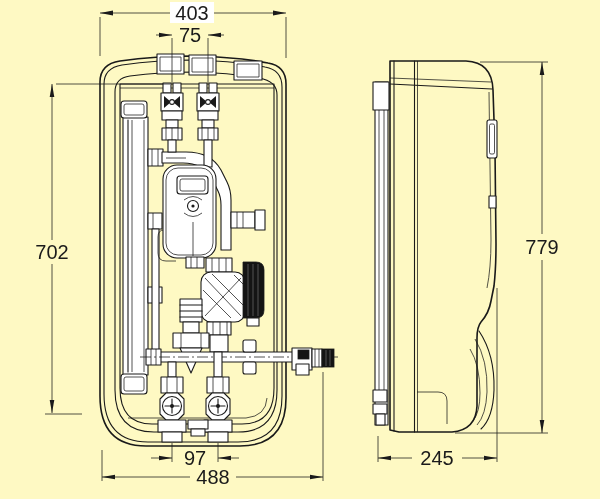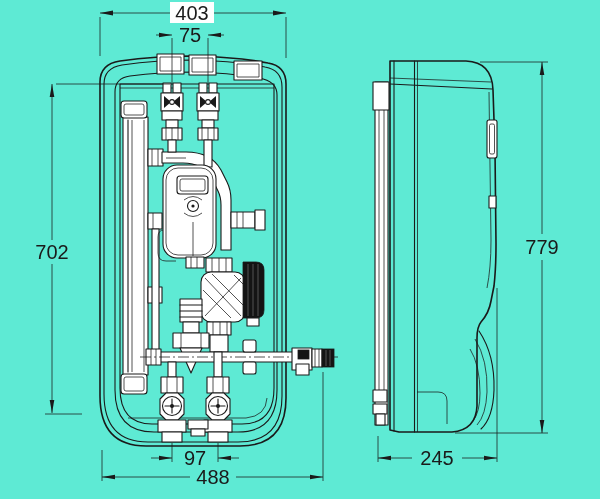--- a/index.html
+++ b/index.html
@@ -3,7 +3,7 @@
 <meta charset="utf-8">
 <style>
   html,body{margin:0;padding:0;background:#ffffff;}
-  #stage{position:relative;width:600px;height:499px;background:#5eead4;overflow:hidden;
+  #stage{position:relative;width:600px;height:499px;background:#fef9c3;overflow:hidden;
          font-family:"Liberation Sans","DejaVu Sans",sans-serif;}
   svg{display:block;}
   .ln  {fill:none;stroke:#1a1a1a;stroke-width:1.1;stroke-linejoin:round;stroke-linecap:round;}

